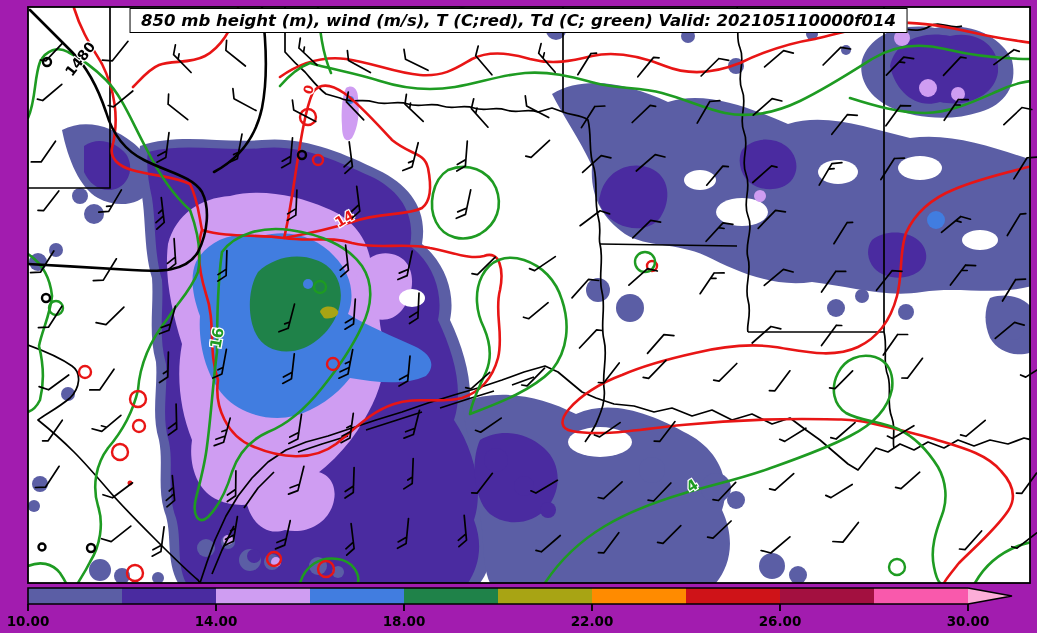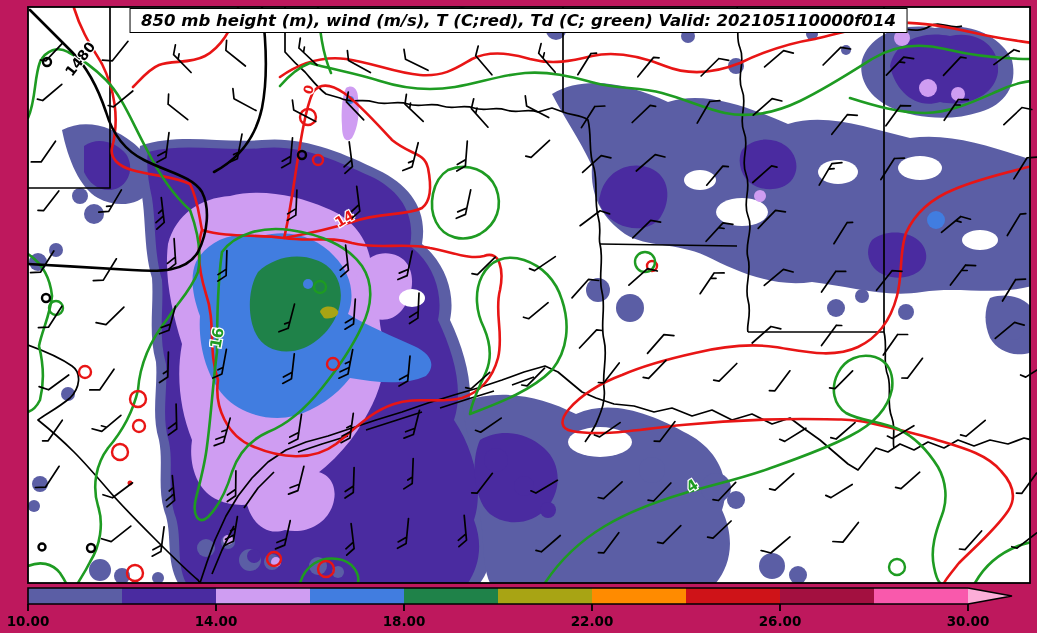--- a/index.html
+++ b/index.html
@@ -3,7 +3,7 @@
 <meta charset="utf-8">
 <style>
   html,body{margin:0;padding:0;background:#ffffff;}
-  .stage{position:relative;width:1037px;height:633px;background:#be185d;overflow:hidden;
+  .stage{position:relative;width:1037px;height:633px;background:#a21caf;overflow:hidden;
          font-family:"DejaVu Sans","Liberation Sans",sans-serif;}
   .stage svg{position:absolute;left:0;top:0;}
   .plot-title{position:absolute;top:8px;left:50%;transform:translateX(-50%);

